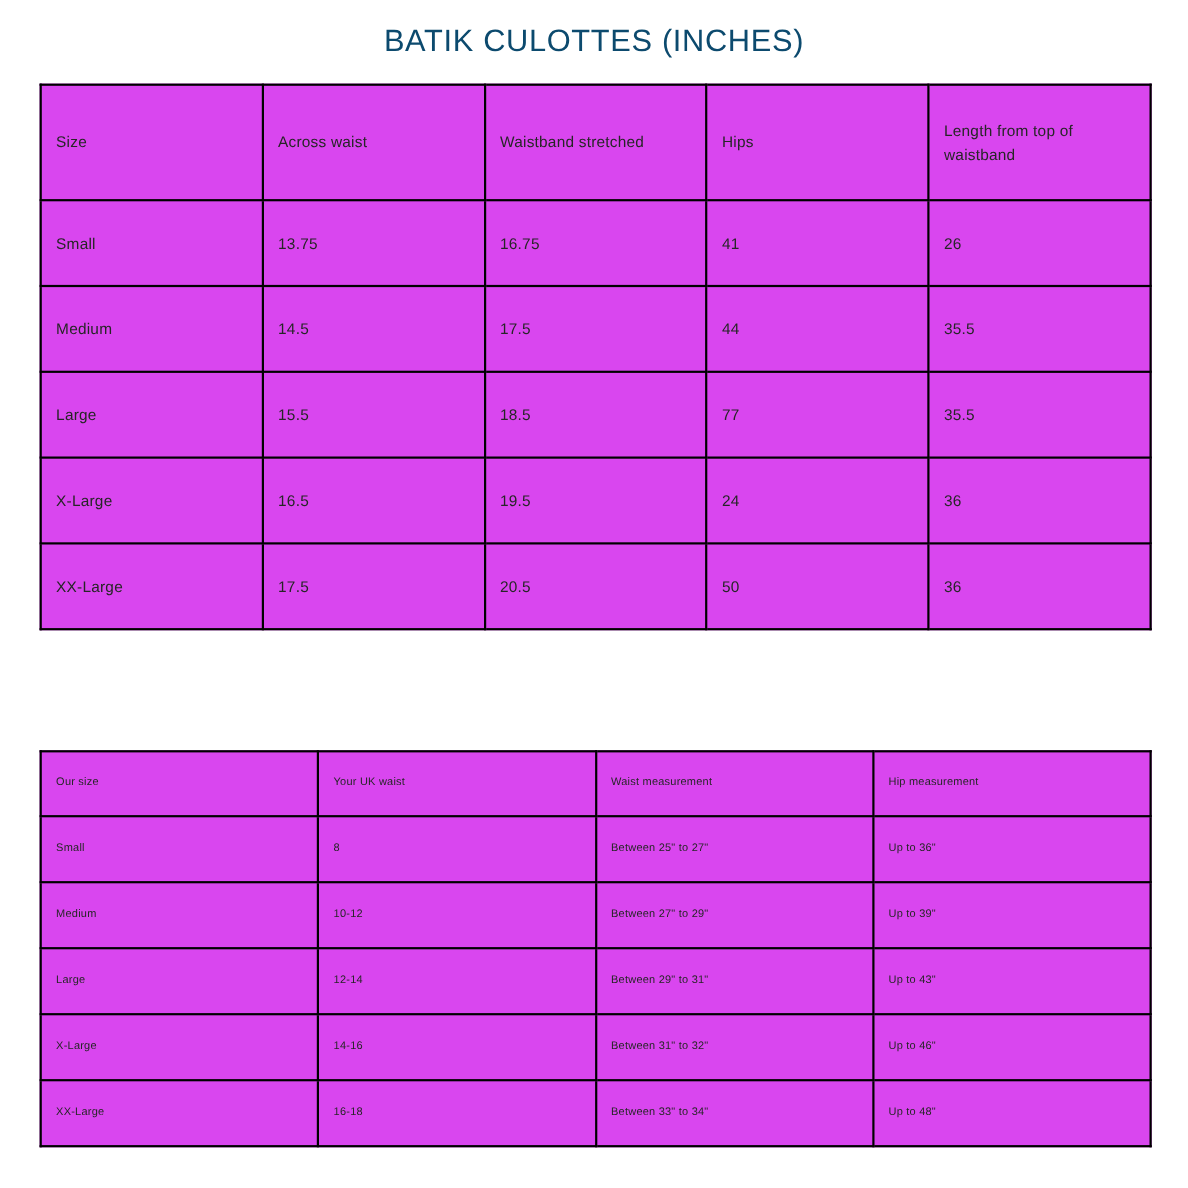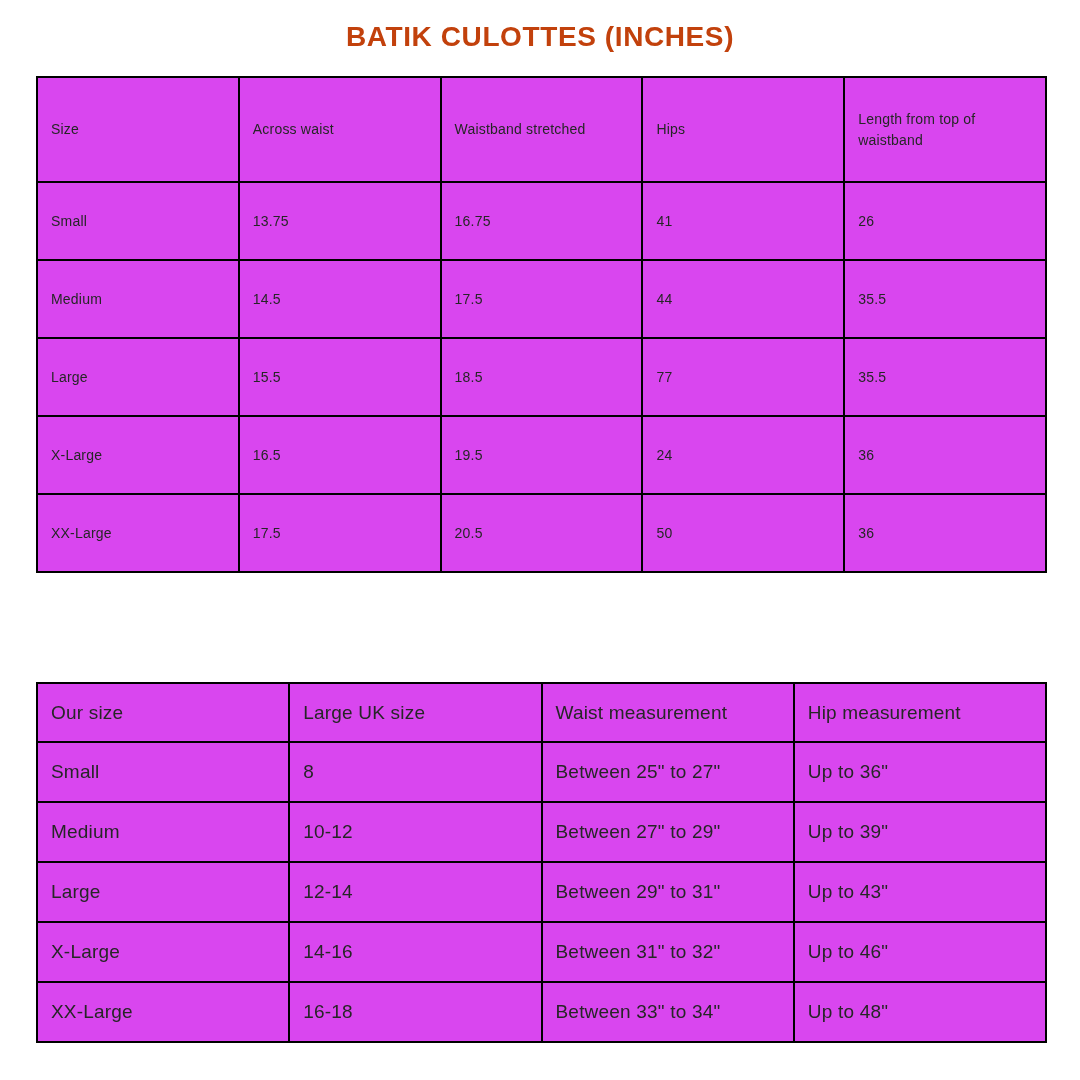--- a/index.html
+++ b/index.html
@@ -23,9 +23,9 @@
     margin: 0;
     text-align: center;
     font-size: 28px;
-    font-weight: 700;
+    font-weight: 400;
     letter-spacing: 0.6px;
-    color: #c2410c;
+    color: #0c4a6e;
   }
   .title-1 { top: 21px; }
   .title-2 { top: 627px; }

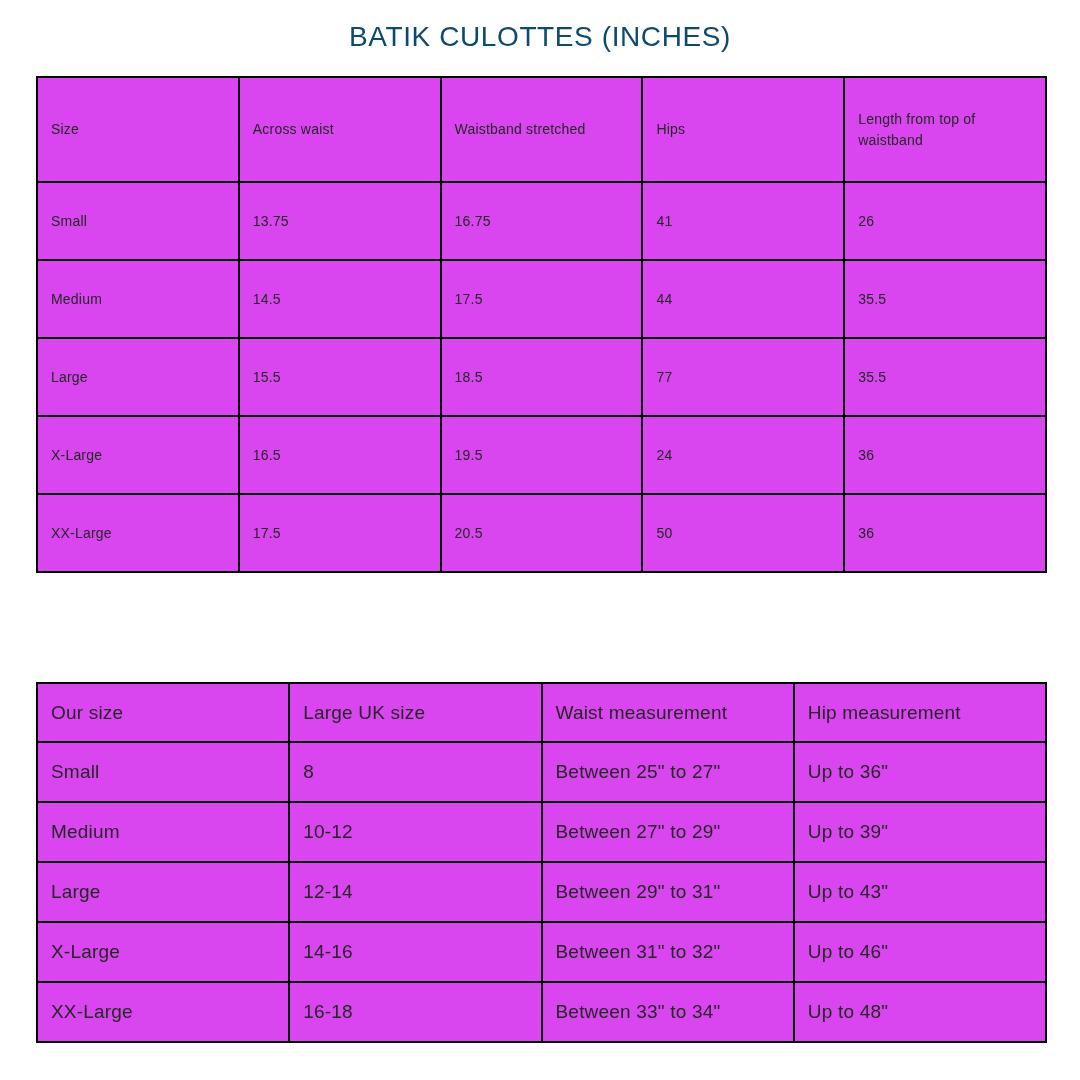--- a/index.html
+++ b/index.html
@@ -54,7 +54,7 @@
   .table-1 tbody tr { height: 78px; }
 
   .table-2 { top: 682px; }
-  .table-2 th, .table-2 td { font-size: 19px; line-height: 1.45; }
+  .table-2 th, .table-2 td { font-size: 10px; line-height: 1.45; }
   .table-2 thead tr { height: 59px; }
   .table-2 tbody tr { height: 60px; }
 </style>

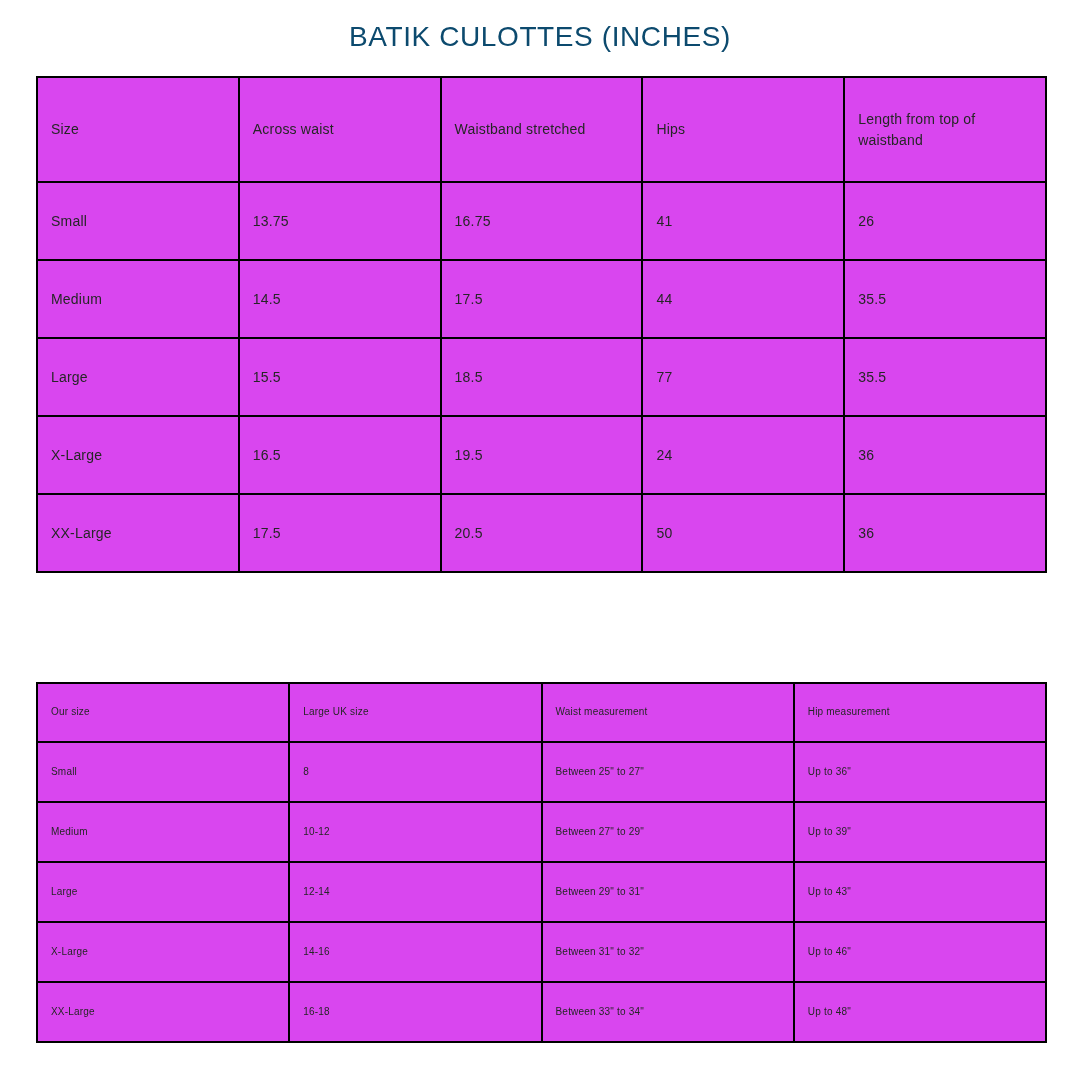--- a/index.html
+++ b/index.html
@@ -119,7 +119,7 @@
     <thead>
       <tr>
           <th>Our size</th>
-          <th>Large UK size</th>
+          <th>Your UK waist</th>
           <th>Waist measurement</th>
           <th>Hip measurement</th>
         </tr>

